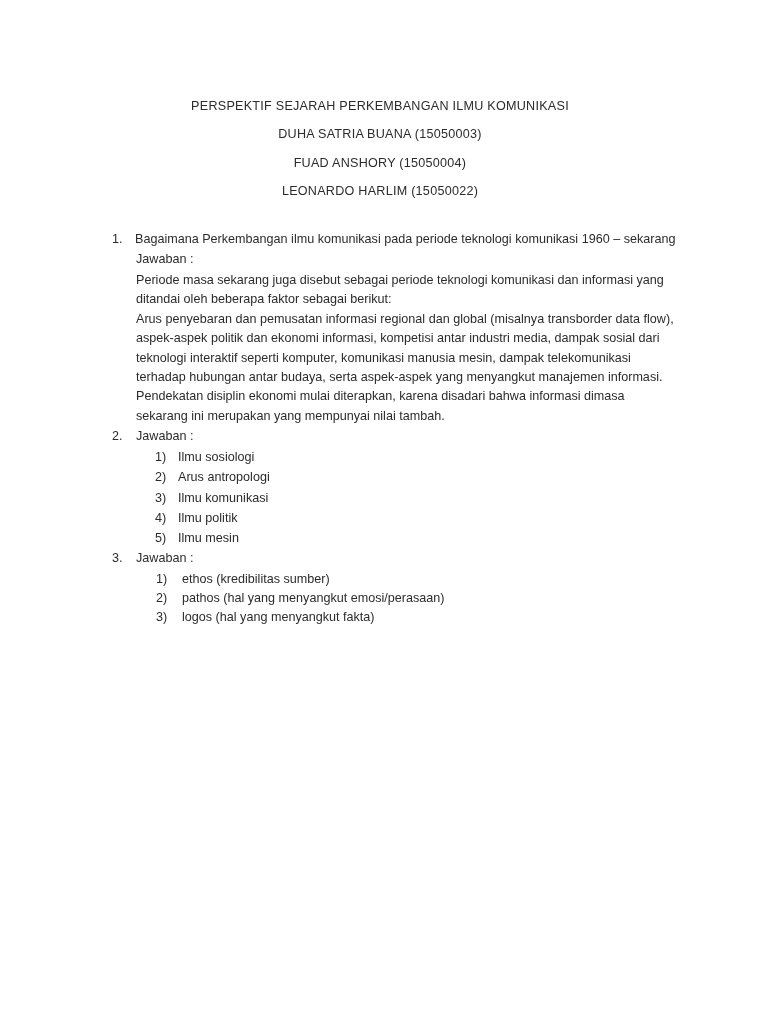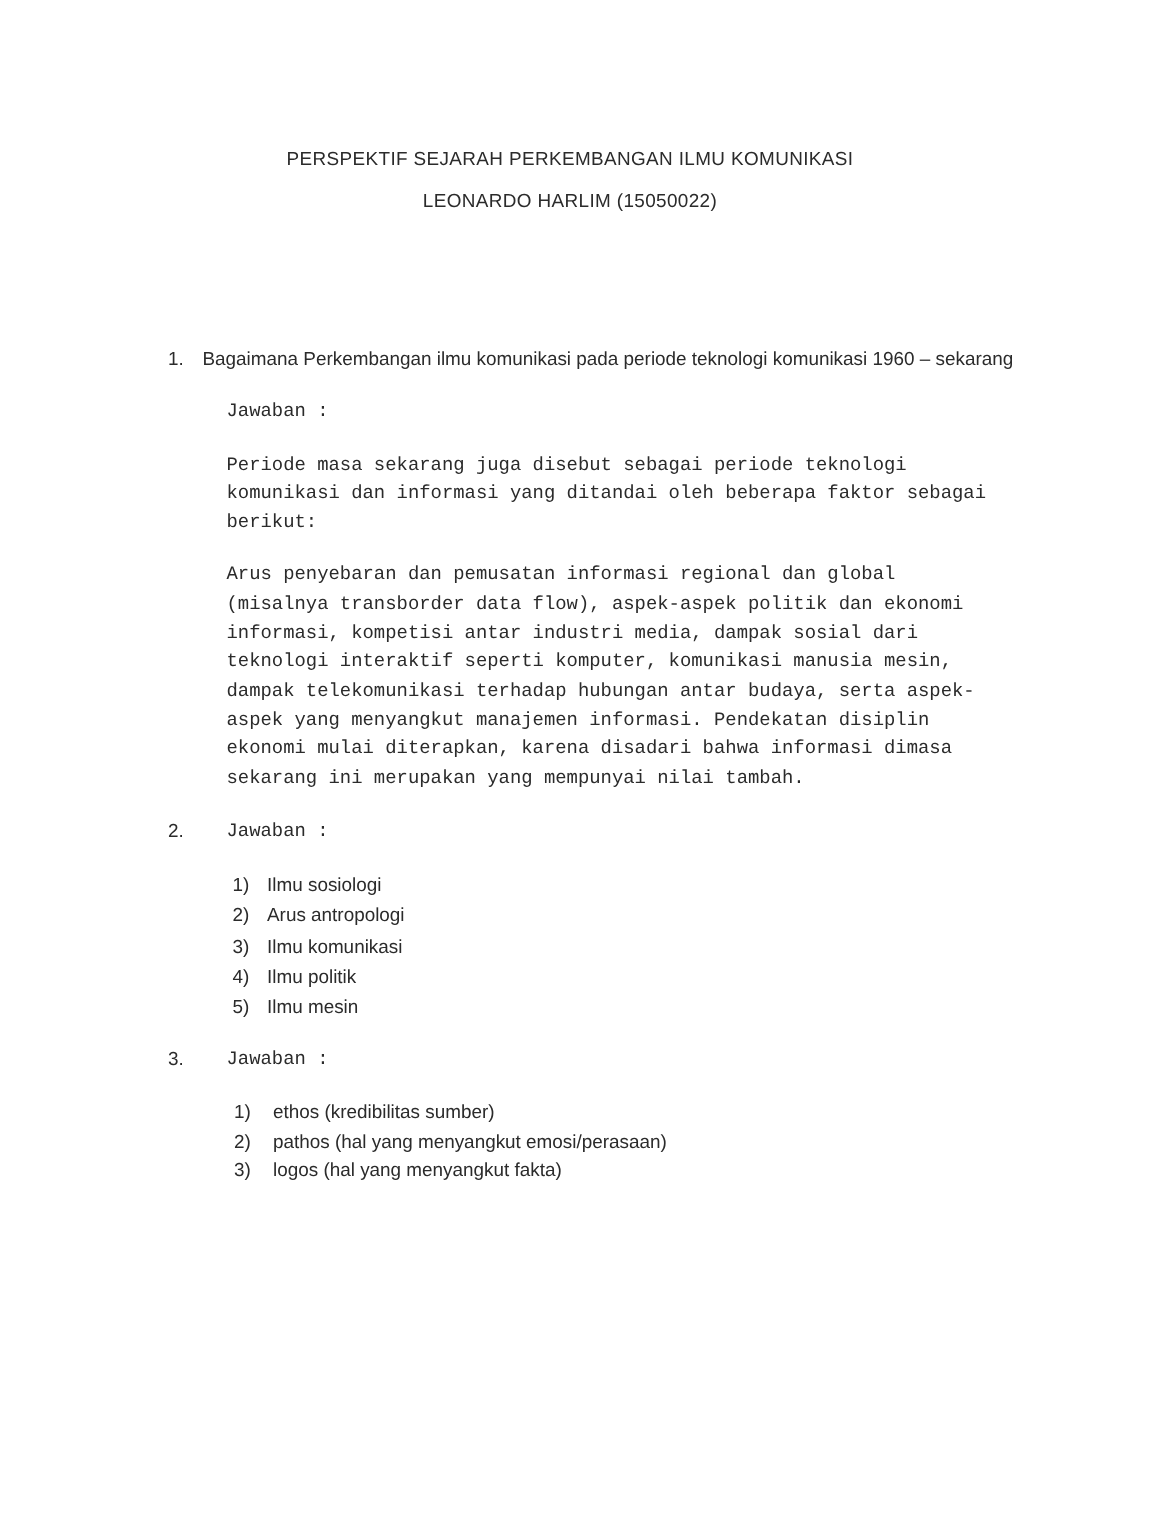--- a/index.html
+++ b/index.html
@@ -106,6 +106,7 @@
 
   <div class="doc-header">
     <div class="hline">PERSPEKTIF SEJARAH PERKEMBANGAN ILMU KOMUNIKASI</div>
+    <div class="hline">DUHA SATRIA BUANA (15050003)</div>
     <div class="hline">LEONARDO HARLIM (15050022)</div>
   </div>
 

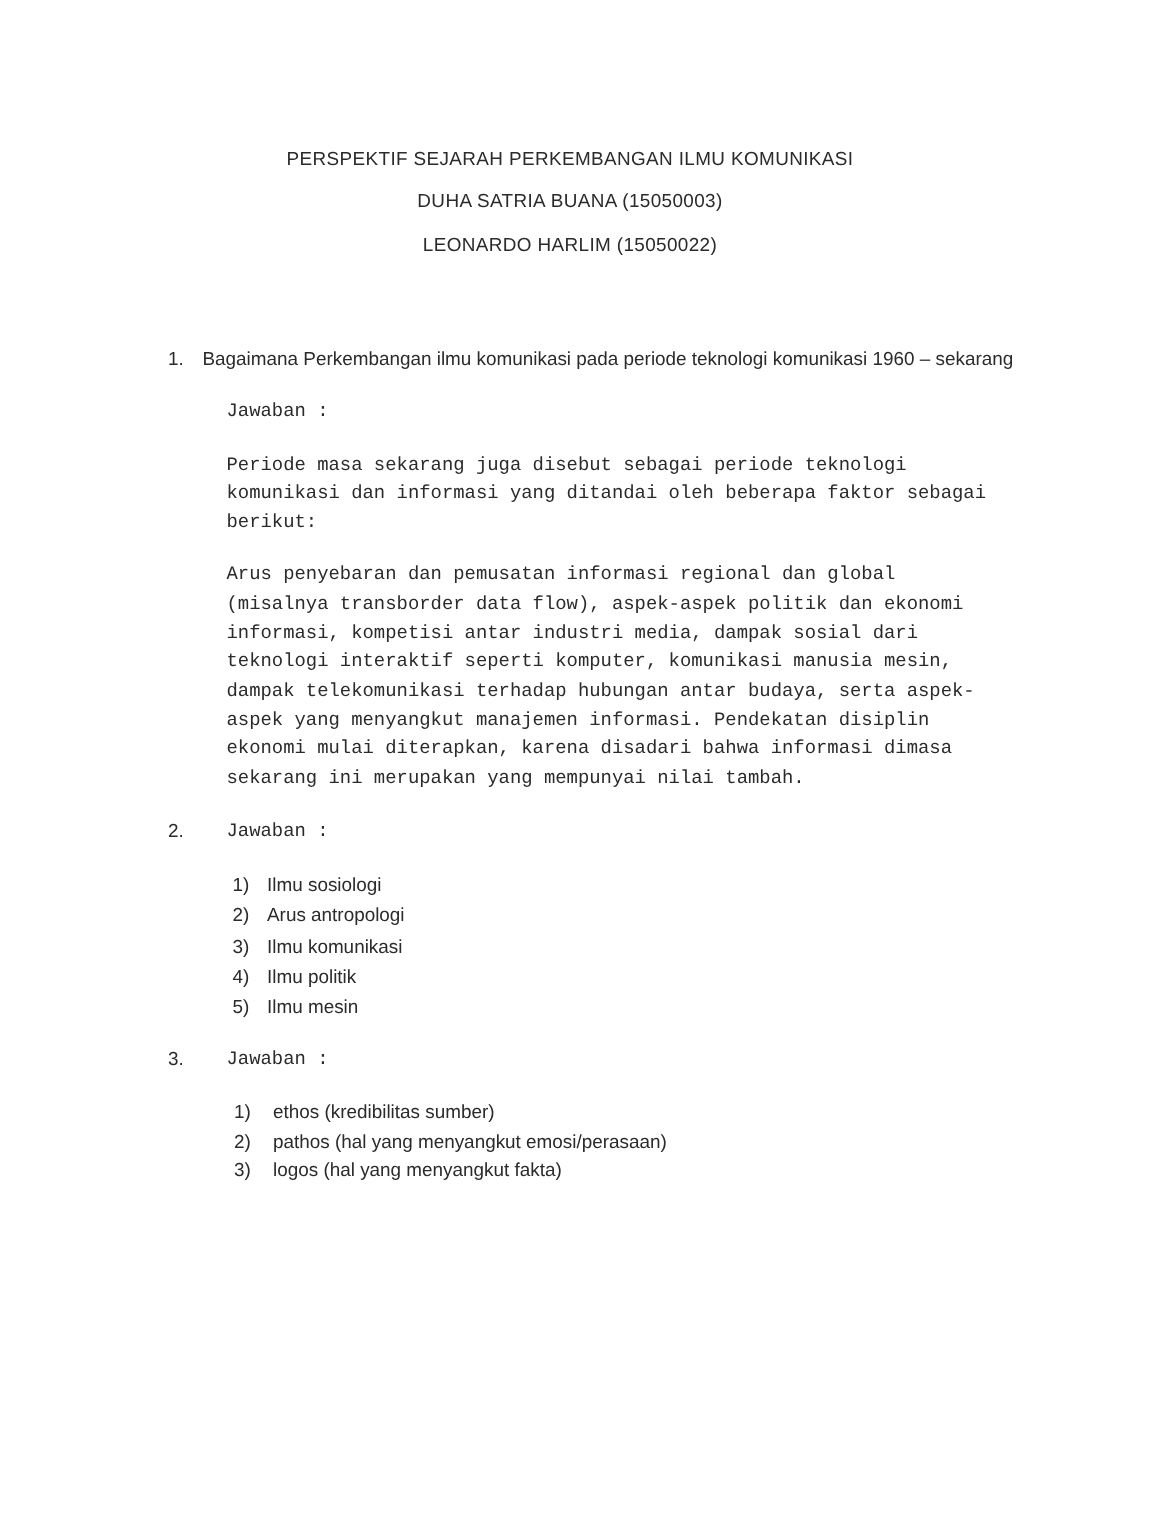--- a/index.html
+++ b/index.html
@@ -107,6 +107,7 @@
   <div class="doc-header">
     <div class="hline">PERSPEKTIF SEJARAH PERKEMBANGAN ILMU KOMUNIKASI</div>
     <div class="hline">DUHA SATRIA BUANA (15050003)</div>
+    <div class="hline">FUAD ANSHORY (15050004)</div>
     <div class="hline">LEONARDO HARLIM (15050022)</div>
   </div>
 

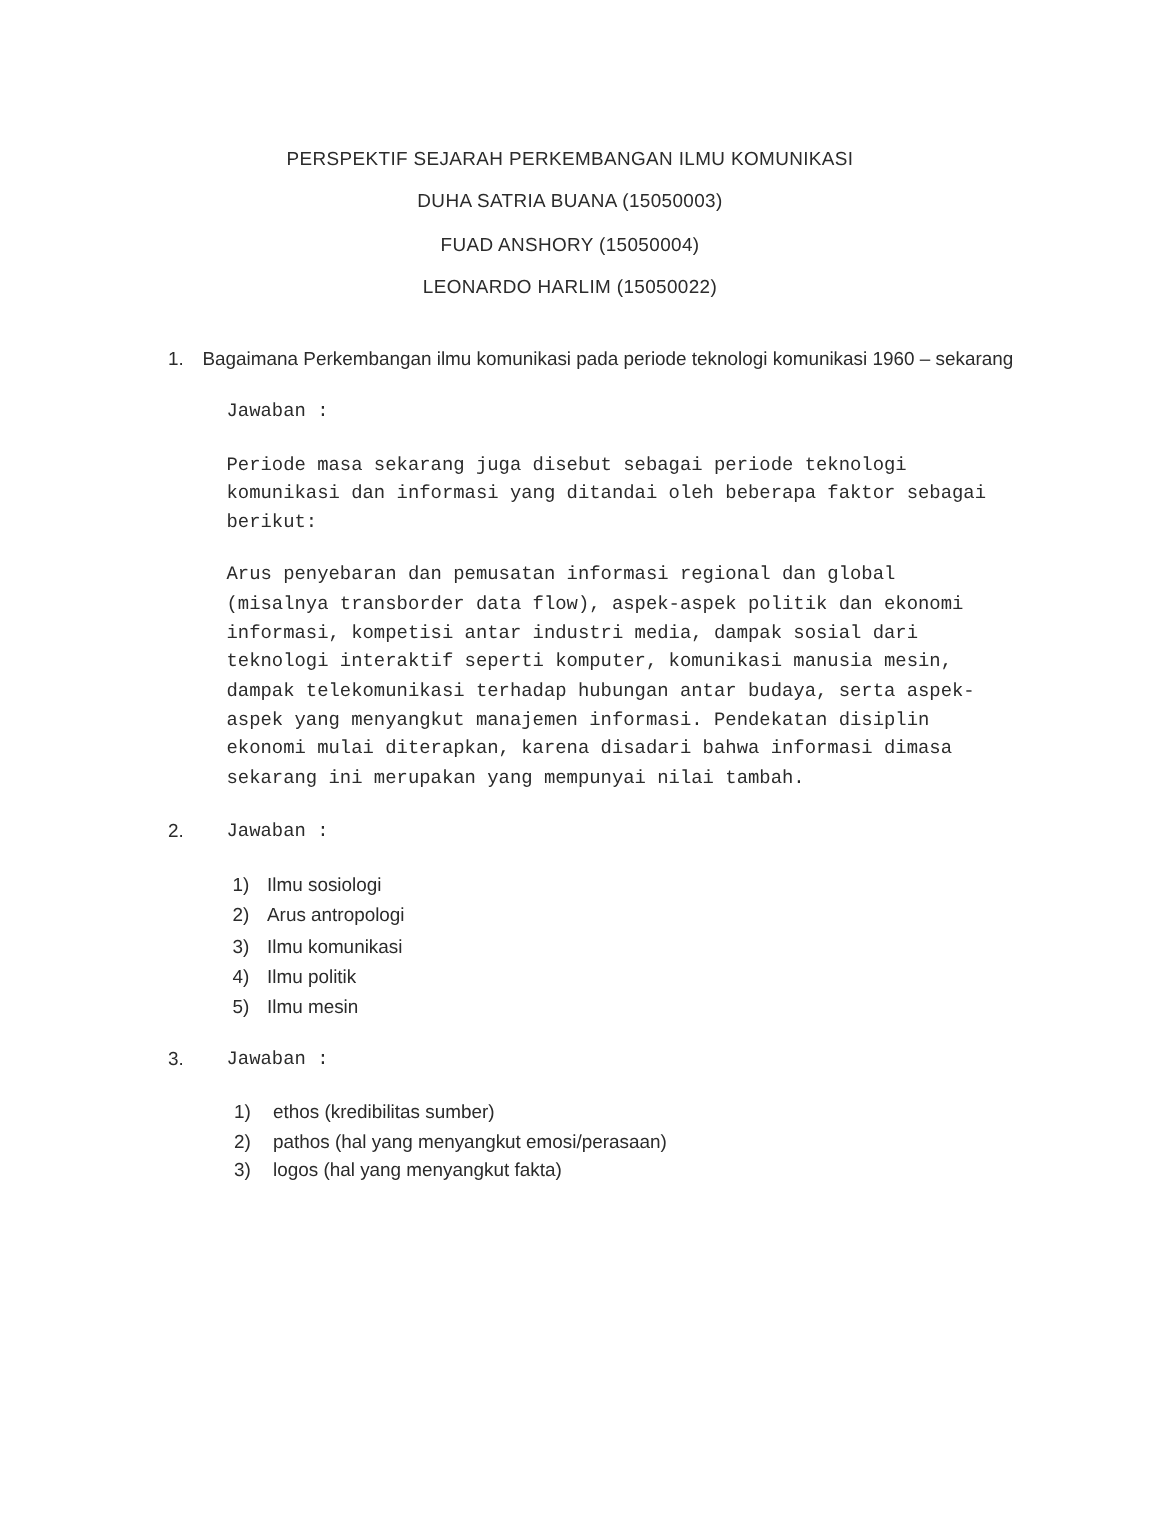--- a/index.html
+++ b/index.html
@@ -70,8 +70,7 @@
     display: block;
     font-size: 12.6px;
     line-height: 19.3px;
-    margin: 16px;
-    font-family: Liberation Mono, monospace;
+    margin: 1px;
   }
 
   

